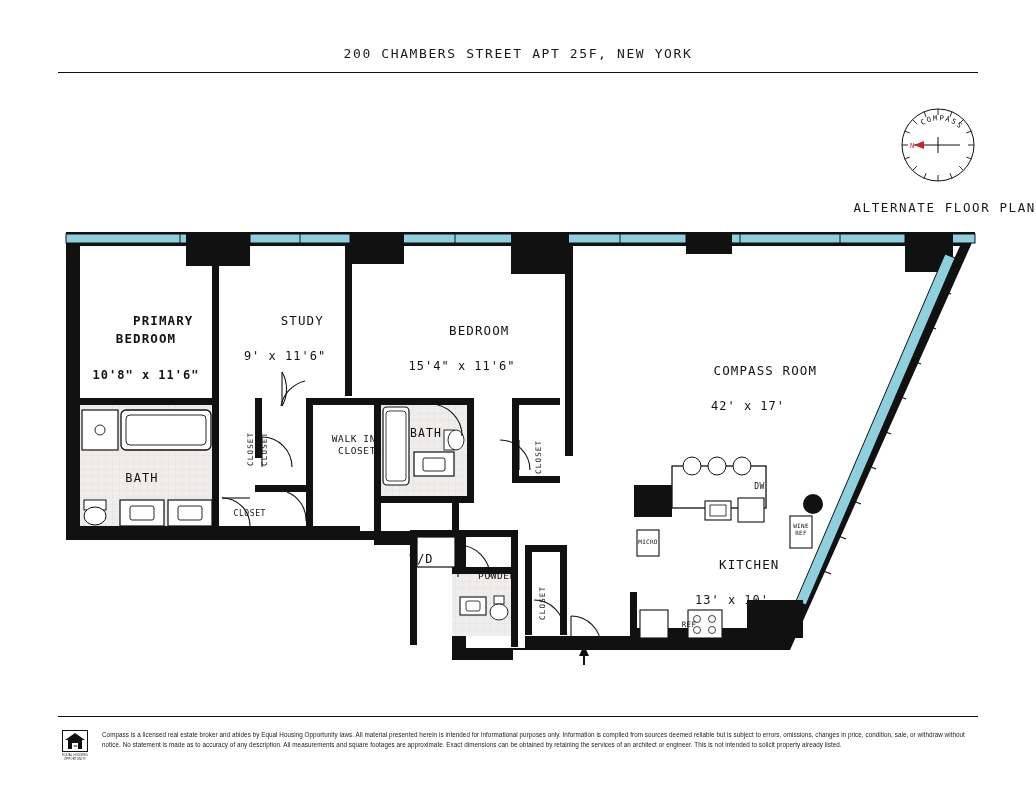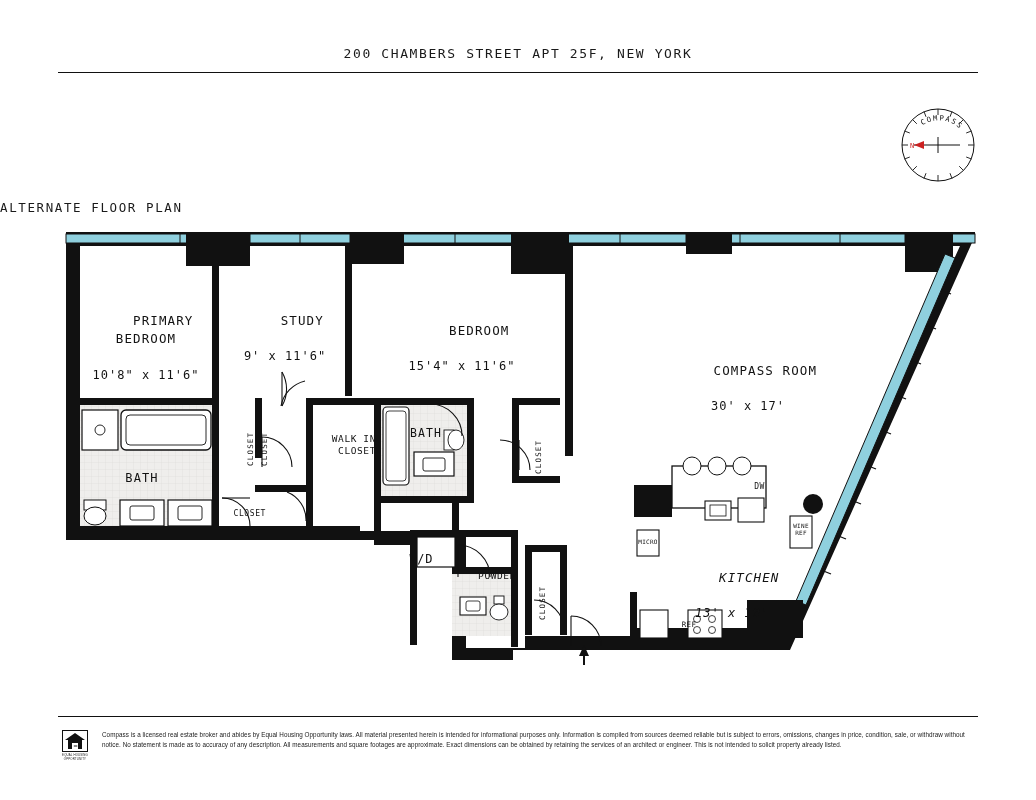--- a/index.html
+++ b/index.html
@@ -39,7 +39,7 @@
     top: 200px;
     left: 0;
     width: 1036px;
-    text-align: left;
+    text-align: right;
     font-size: 12.5px;
     letter-spacing: 1.6px;
     color: #1a1a1a;

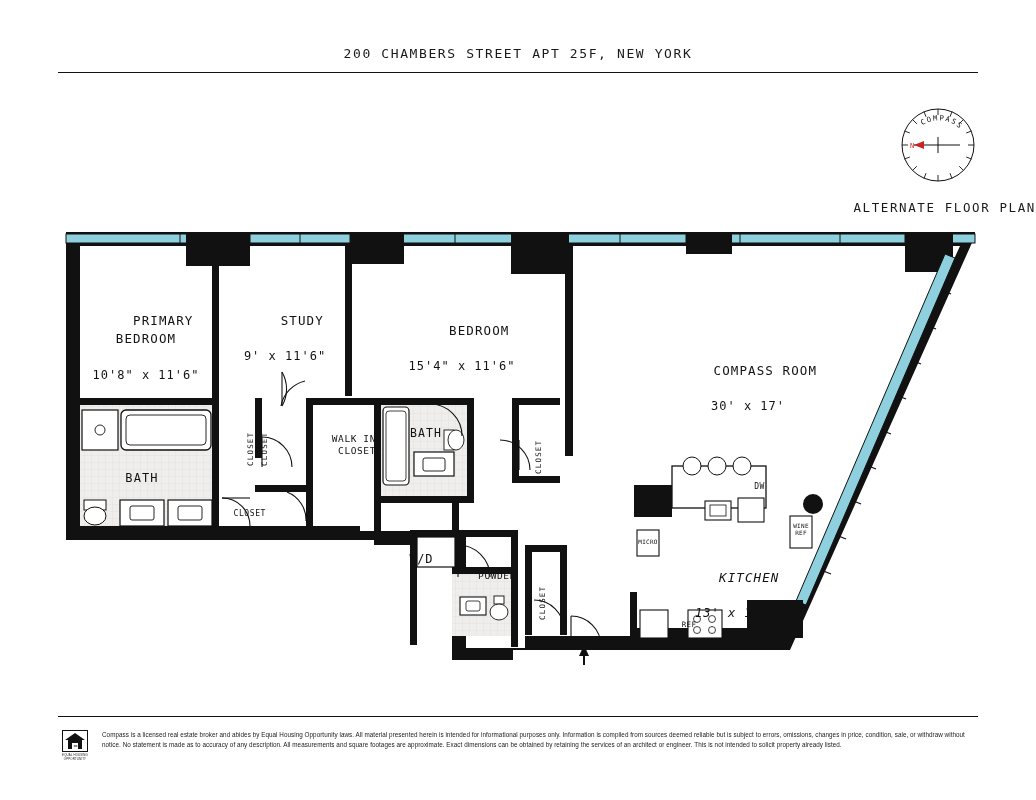--- a/index.html
+++ b/index.html
@@ -399,7 +399,7 @@
     </svg>
   </div>
 
-  <div class="room-label" style="left:76px; top:294px; width:140px;">
+  <div class="room-label" style="left:76px; top:294px; width:140px;font-weight:bold;">
     <span>PRIMARY
 BEDROOM</span>
     <span class="dim">10'8" x 11'6"</span>

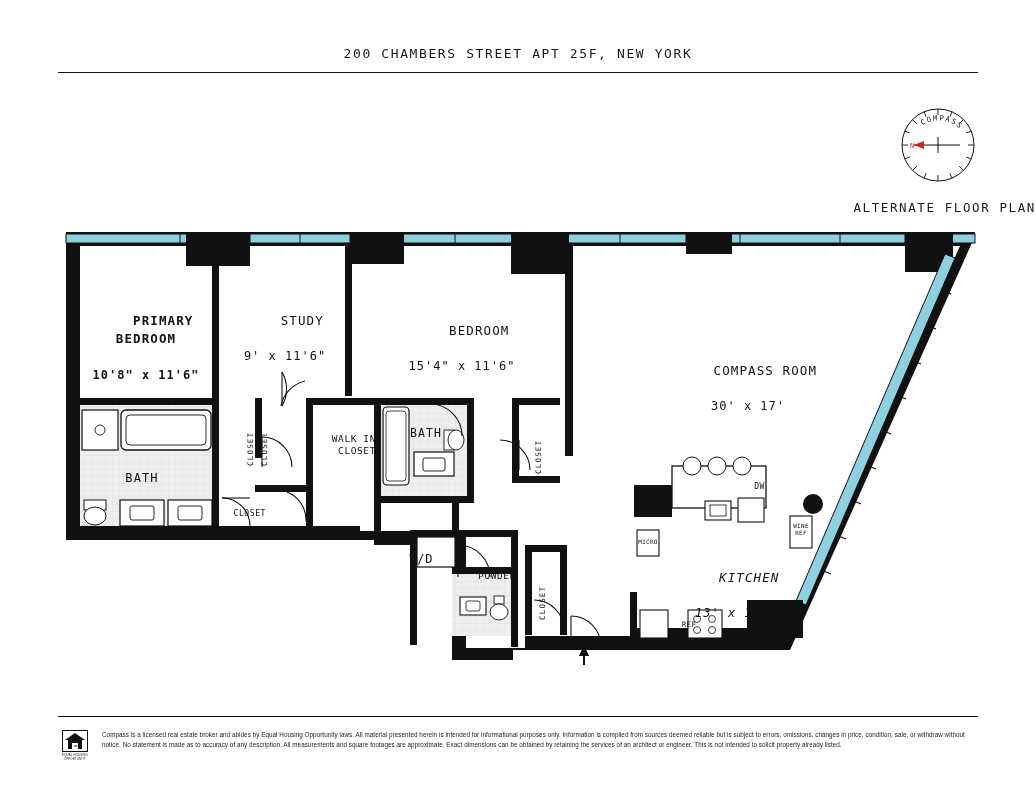--- a/index.html
+++ b/index.html
@@ -417,7 +417,7 @@
 
   <div class="room-label" style="left:658px; top:344px; width:180px;">
     <span>COMPASS ROOM</span>
-    <span class="dim">30' x 17'</span>
+    <span class="dim">42' x 17'</span>
   </div>
 
   <div class="room-label" style="left:652px; top:551px; width:160px;font-style:italic;">

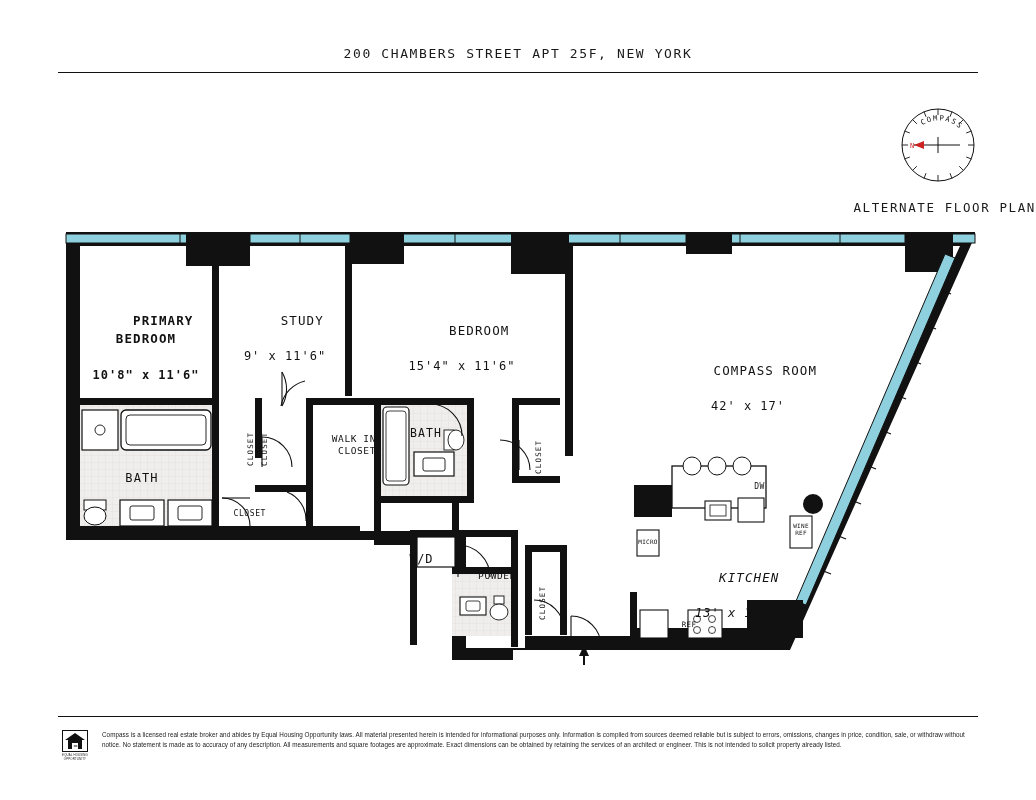--- a/index.html
+++ b/index.html
@@ -420,7 +420,7 @@
     <span class="dim">42' x 17'</span>
   </div>
 
-  <div class="room-label" style="left:652px; top:551px; width:160px;font-style:italic;">
+  <div class="room-label" style="left:652px; top:538px; width:160px;">
     <span>KITCHEN</span>
     <span class="dim">13' x 10'</span>
   </div>

